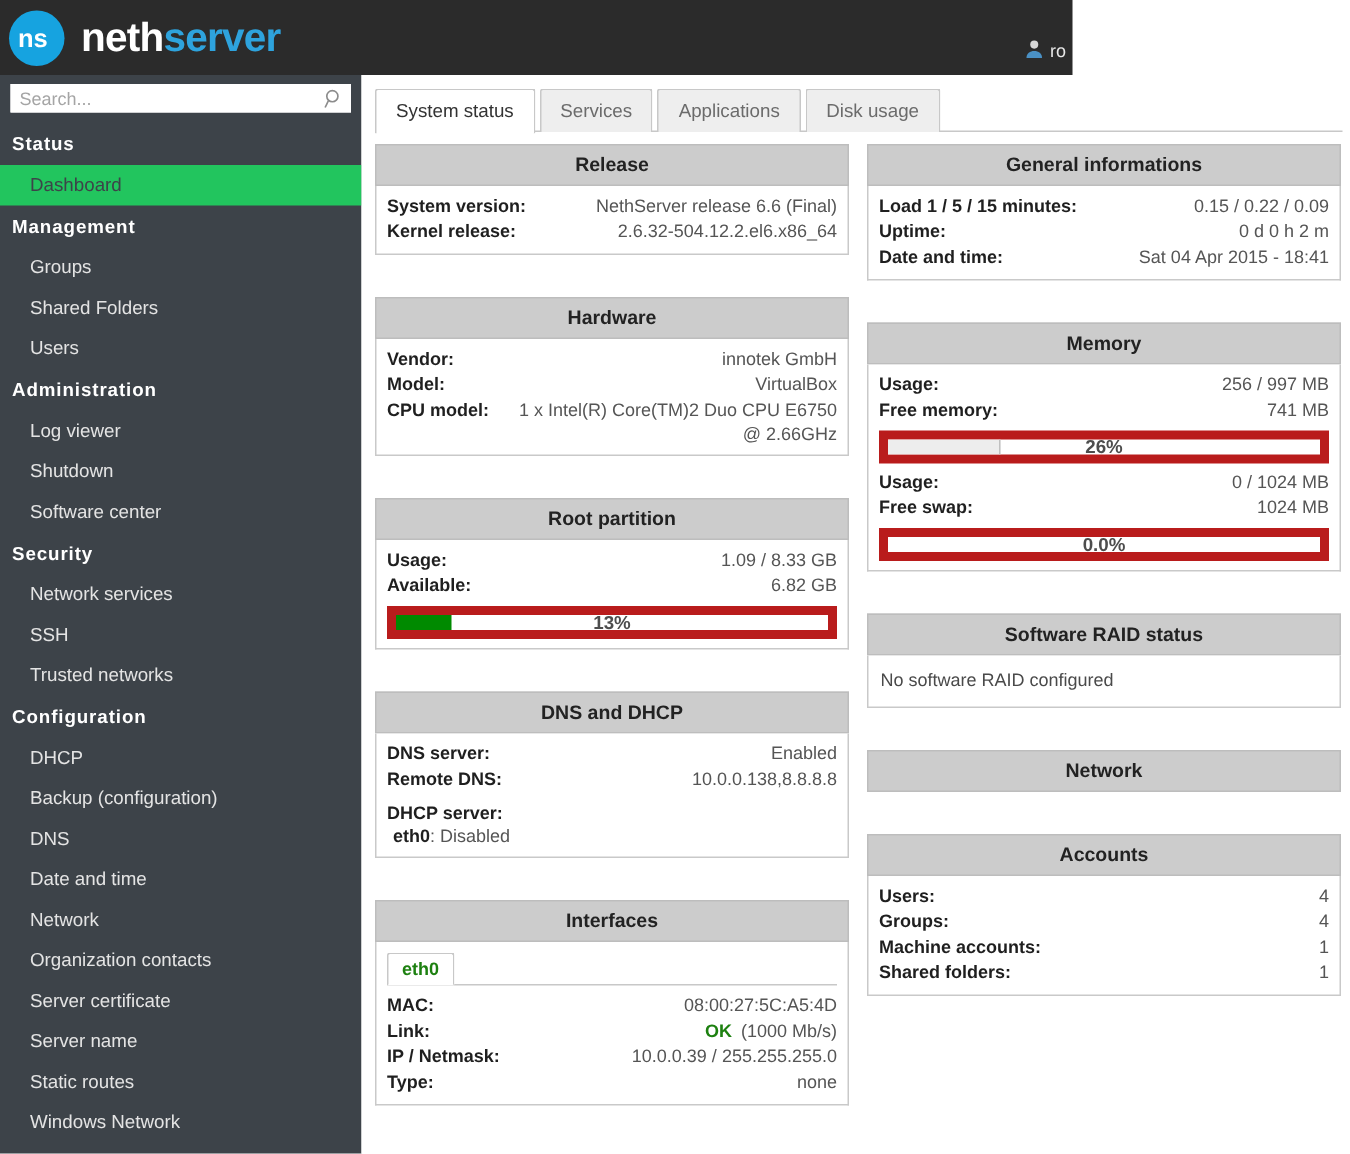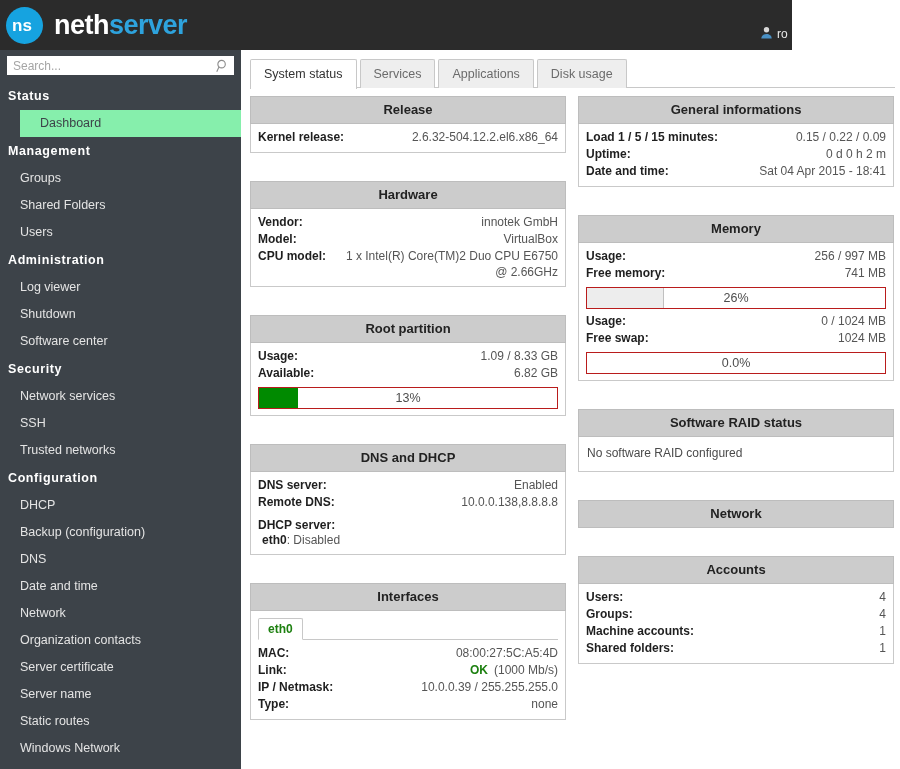--- a/index.html
+++ b/index.html
@@ -17,7 +17,7 @@
   
   .topbar {
     position: absolute; top: 0; left: 0;
-    width: 792px; height: 50px;
+    width: 715px; height: 50px;
     background: #2b2b2b;
     display: flex; align-items: center;
   }

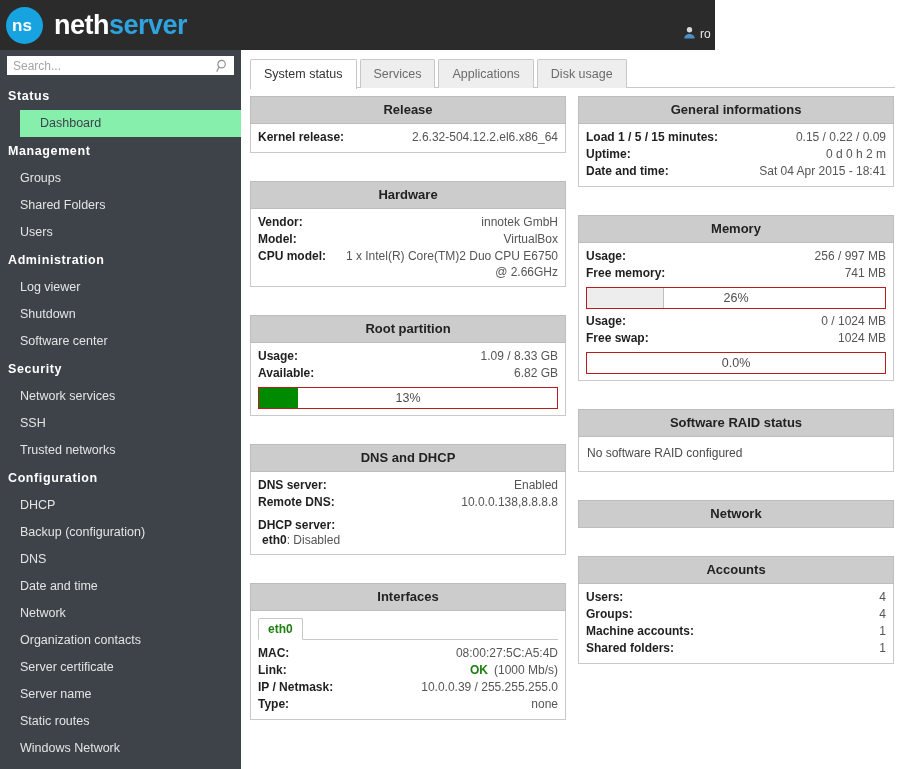--- a/index.html
+++ b/index.html
@@ -89,9 +89,8 @@
     cursor: pointer;
   }
   .nav-item.active {
-    background: #86efac;
+    background: #22c55e;
     color: #3d4349;
-    margin-left: 20px;
   }
 
   

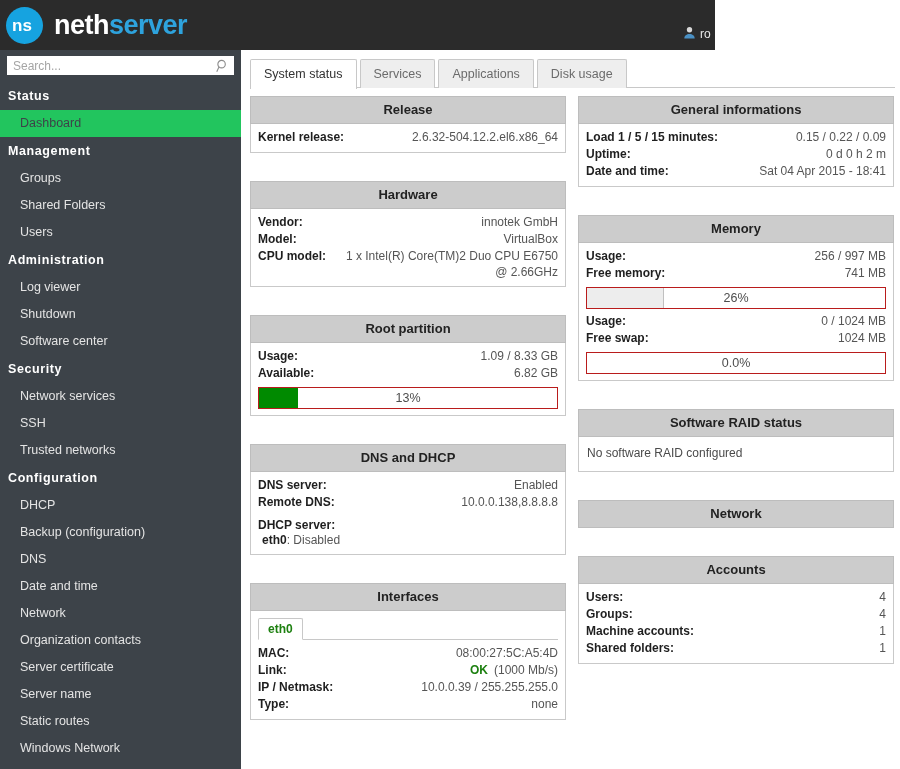--- a/index.html
+++ b/index.html
@@ -299,6 +299,10 @@
         <div class="panel-head">Release</div>
         <div class="panel-body">
           <div class="kv">
+            <span class="k">System version:</span>
+            <span class="v">NethServer release 6.6 (Final)</span>
+          </div>
+          <div class="kv">
             <span class="k">Kernel release:</span>
             <span class="v">2.6.32-504.12.2.el6.x86_64</span>
           </div>

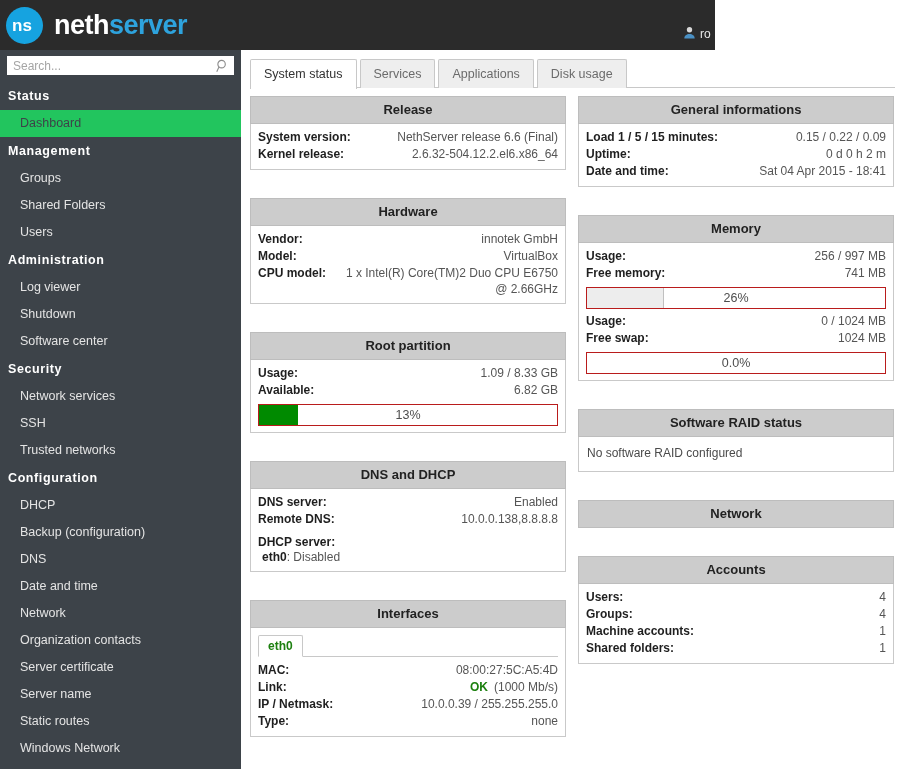--- a/index.html
+++ b/index.html
@@ -175,10 +175,11 @@
   .progress {
     position: relative;
     height: 22px;
-    border: 1px solid #b91c1c;
+    border: 6px solid #b91c1c;
     background: #ffffff;
     margin-top: 5px;
     overflow: hidden;
+    font-weight: bold;
   }
   .progress .fill {
     position: absolute; left: 0; top: 0; bottom: 0;

